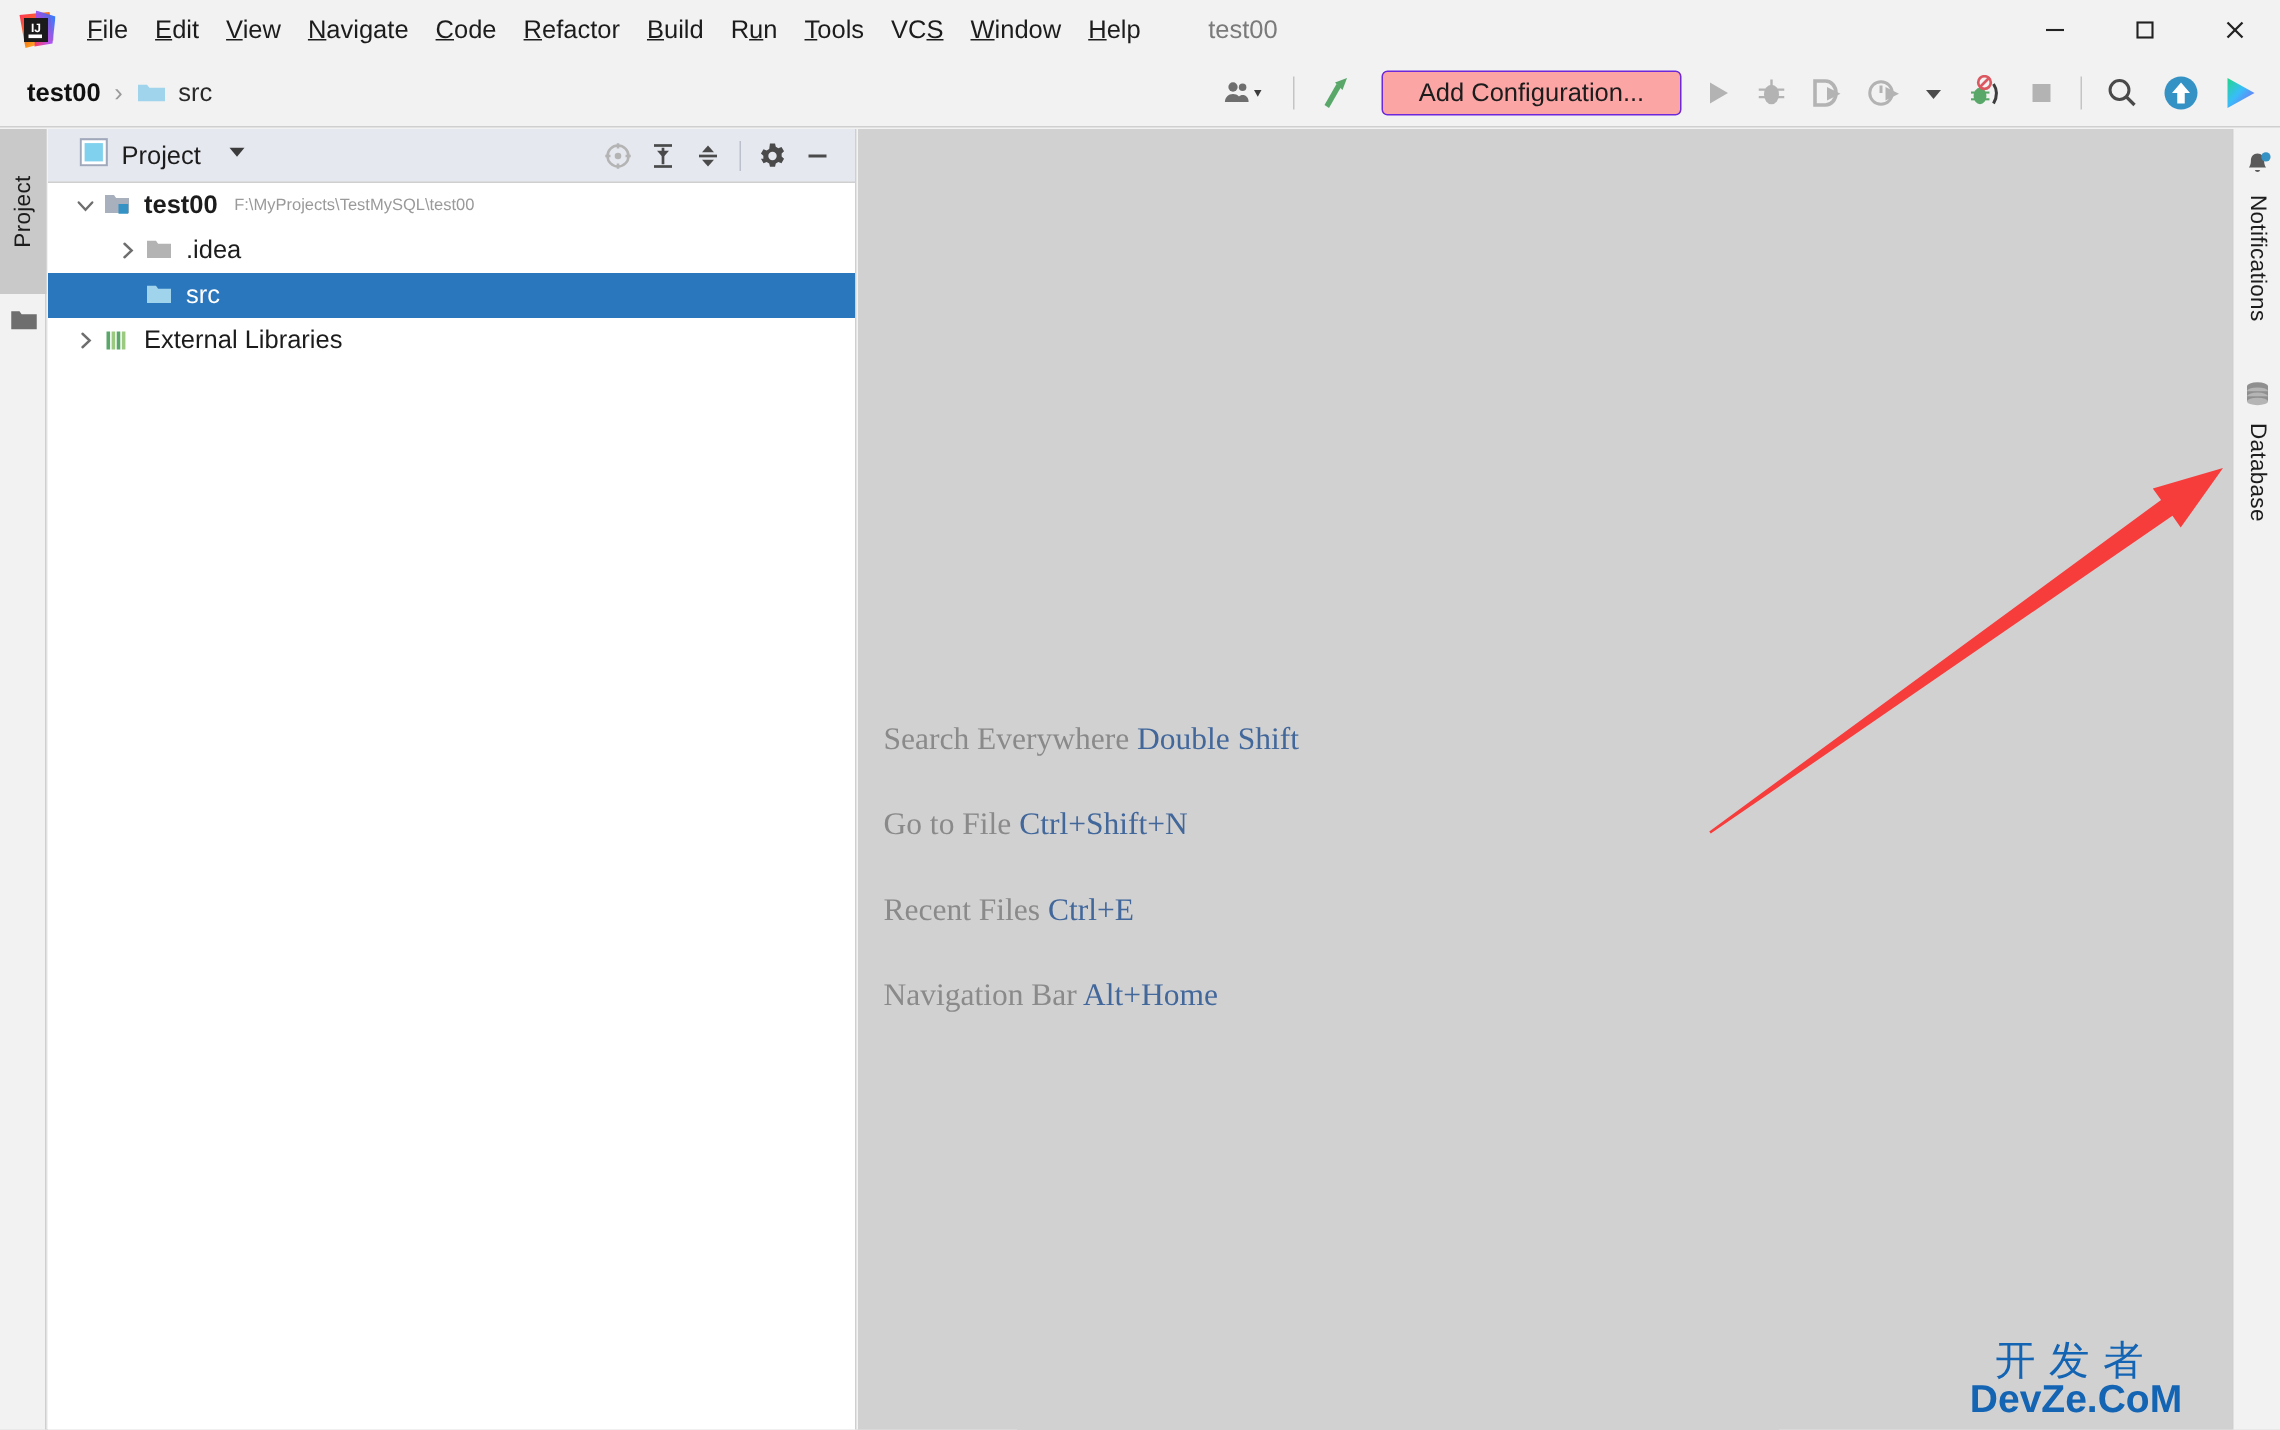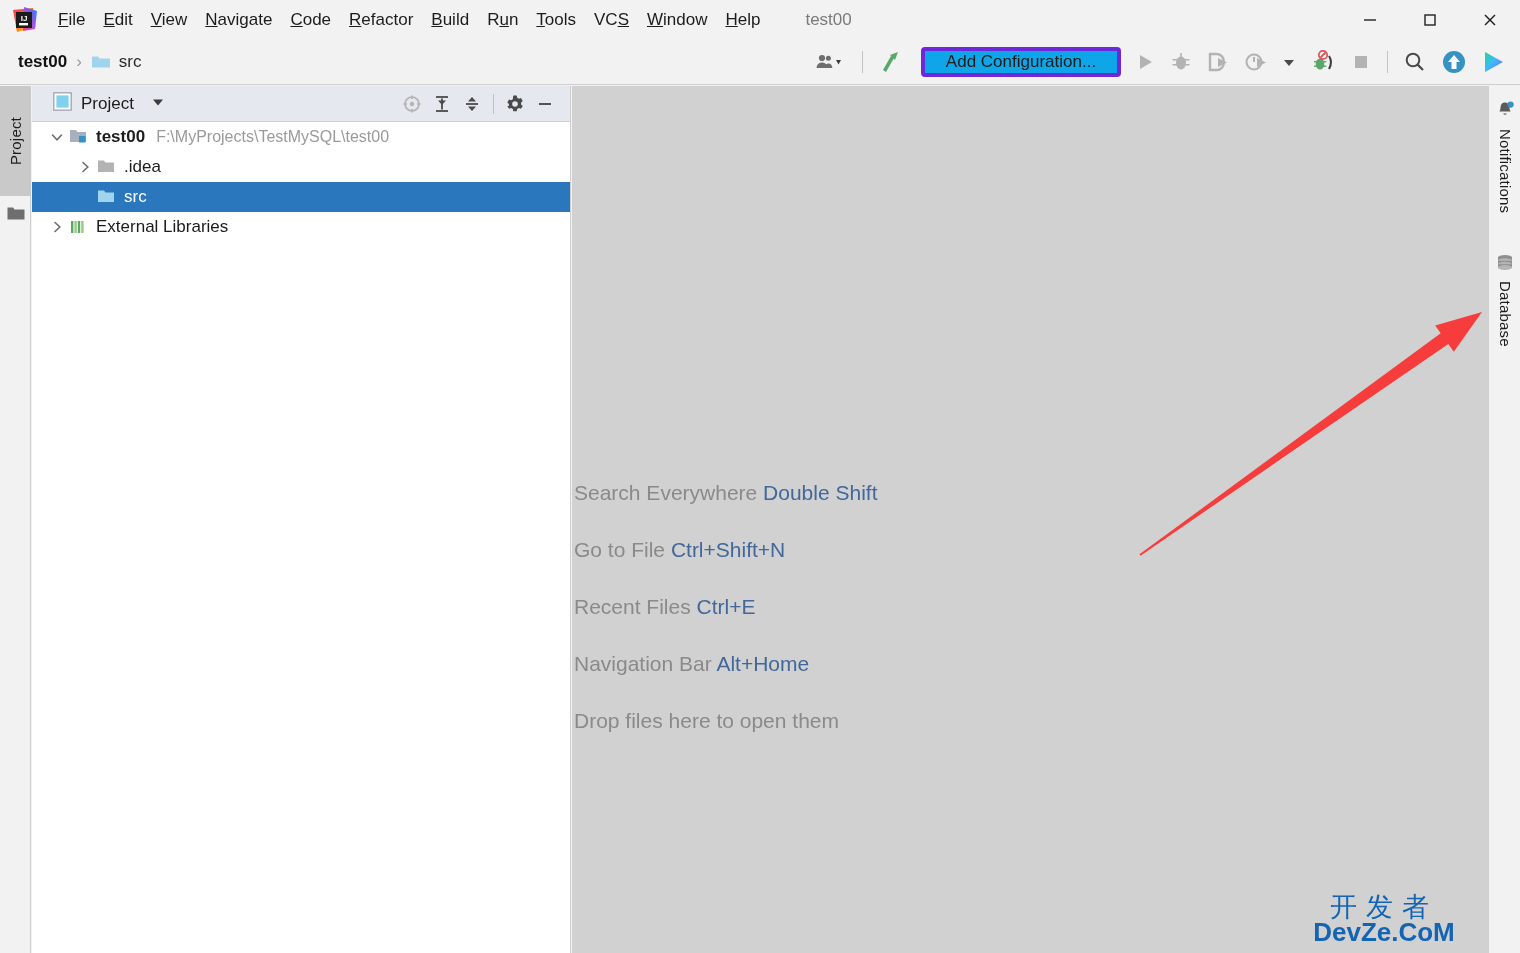--- a/index.html
+++ b/index.html
@@ -60,8 +60,8 @@
   }
   .tb-sep { width:1px; height:22px; background:#c4c4c4; margin:0 8px; }
   #add-config {
-    height:30px; min-width:200px; background:#0ea5e9;
-    border:4px solid #6d28d9; border-radius:4px;
+    height:30px; min-width:200px; background:#fca5a5;
+    border:1px solid #6d28d9; border-radius:4px;
     display:flex; align-items:center; justify-content:center;
     font-size:17px; color:#1c1c1c; padding:0 16px; margin:0 6px 0 10px;
     cursor:default;

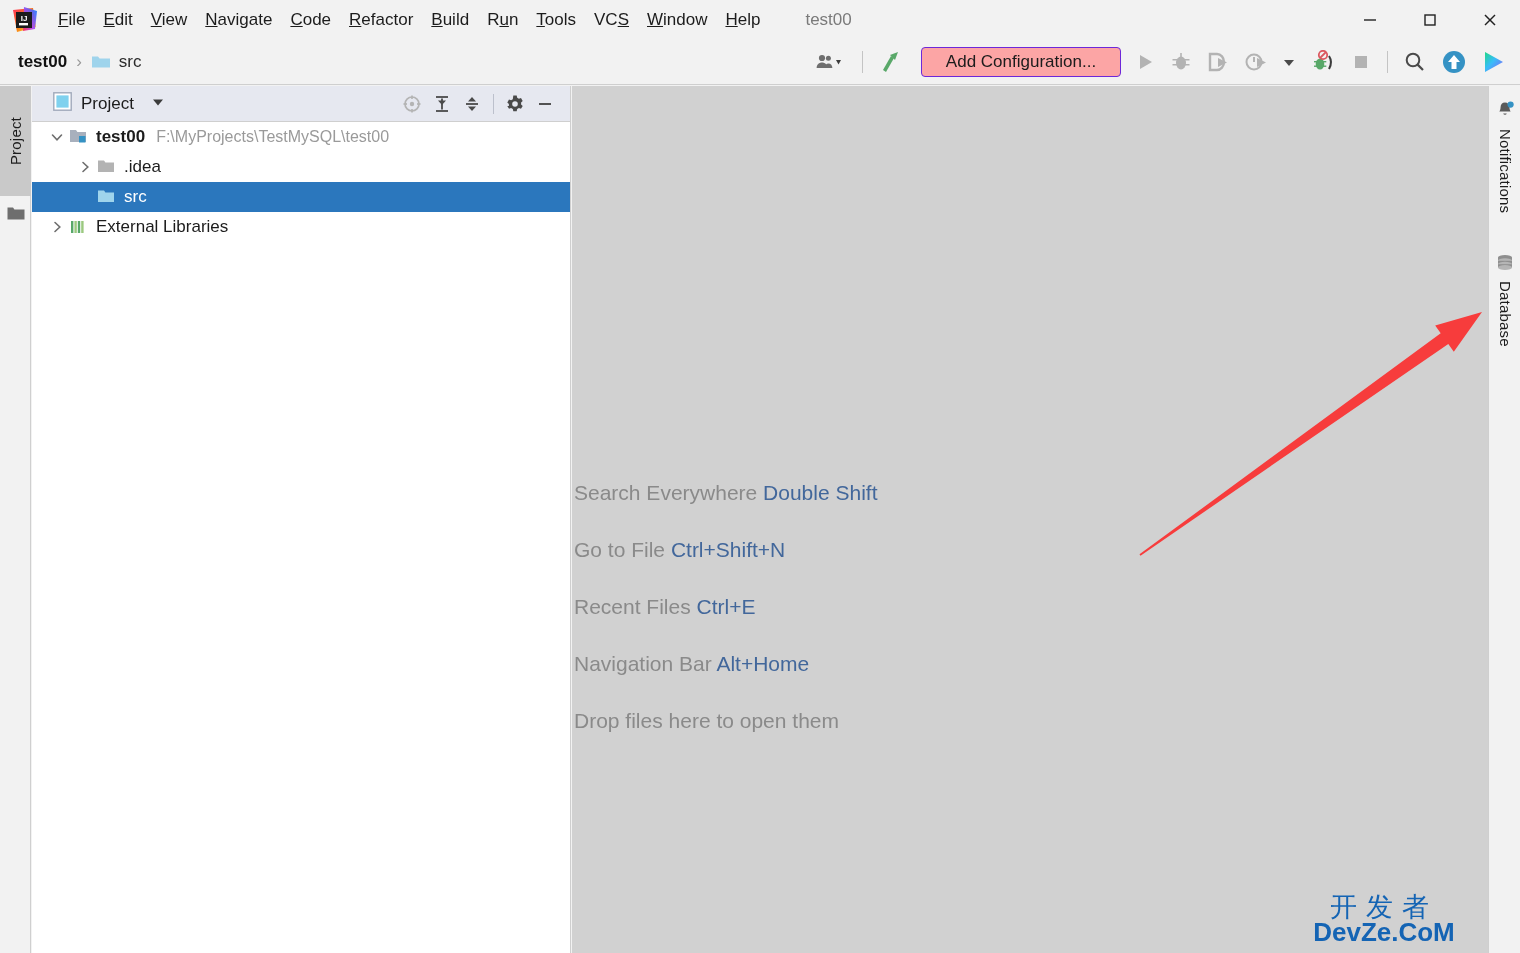--- a/index.html
+++ b/index.html
@@ -118,7 +118,7 @@
   .row-icon { width:22px; display:flex; align-items:center; justify-content:center; margin-right:6px;}
   .row-label { font-size:17px; color:#1c1c1c; }
   .row-label.bold { font-weight:bold; }
-  .row-sub { font-size:16px; color:#9a9a9a; margin-left:11px; }
+  .row-sub { font-size:11px; color:#9a9a9a; margin-left:11px; }
 
   
   #editor-area {

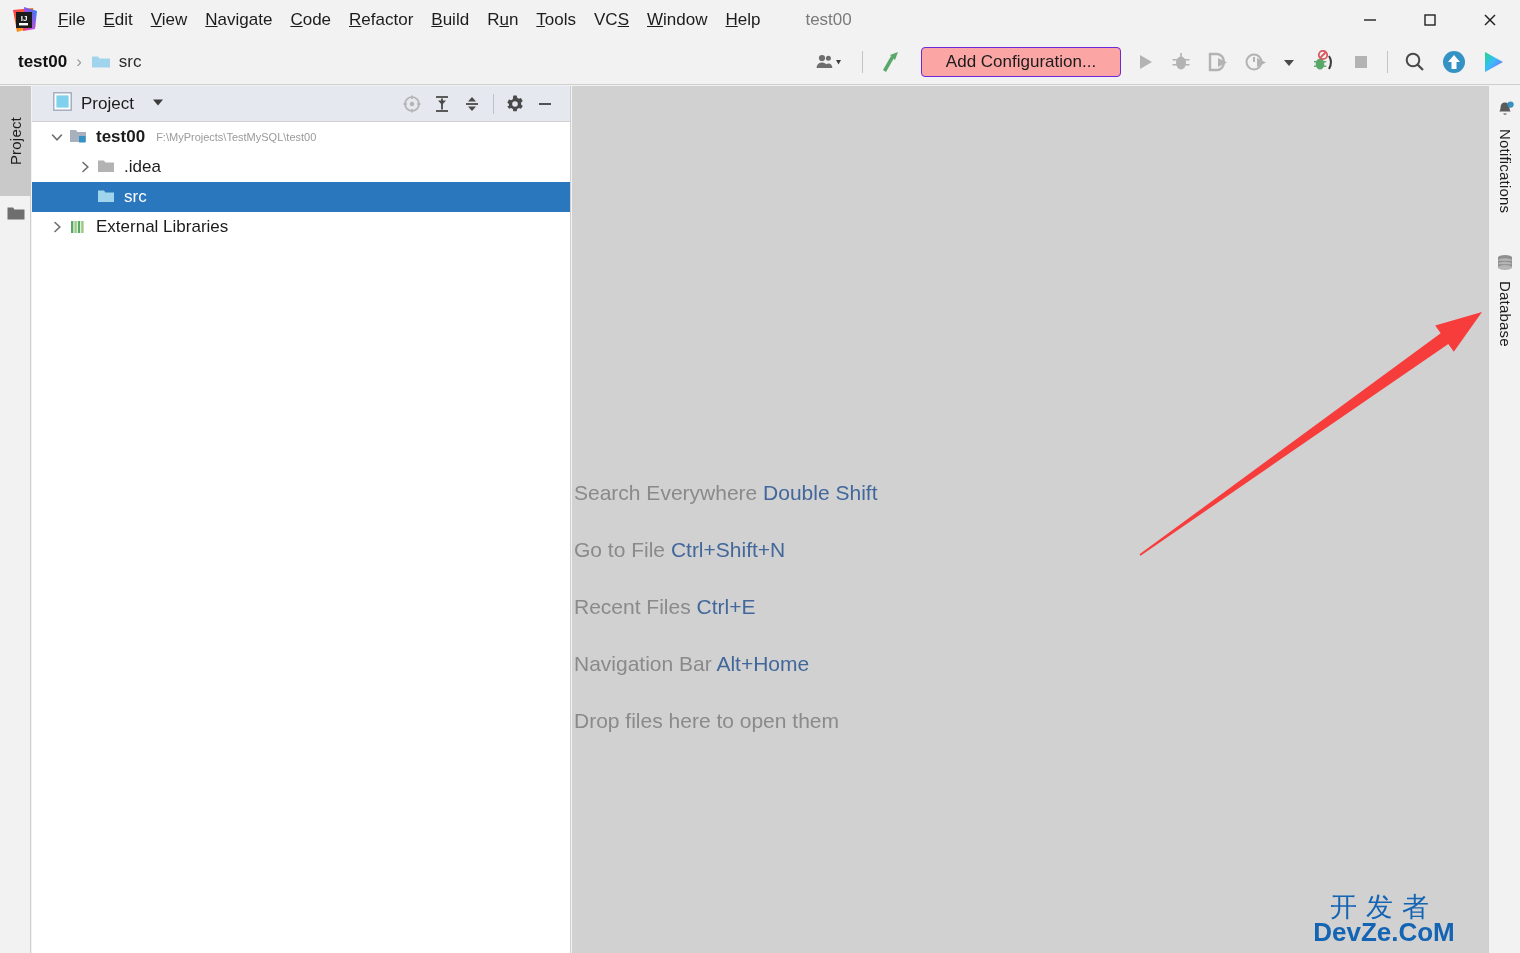--- a/index.html
+++ b/index.html
@@ -126,7 +126,7 @@
     background:#d1d1d1; overflow:hidden;
   }
   #hints {
-    position:absolute; left:2px; top:396px; width:700px;
+    position:absolute; left:17px; top:396px; width:700px;font-family:Liberation Serif, serif;
   }
   .hint-row {
     font-size:21px; color:#8a8a8a; line-height:1.0; margin-bottom:36px;

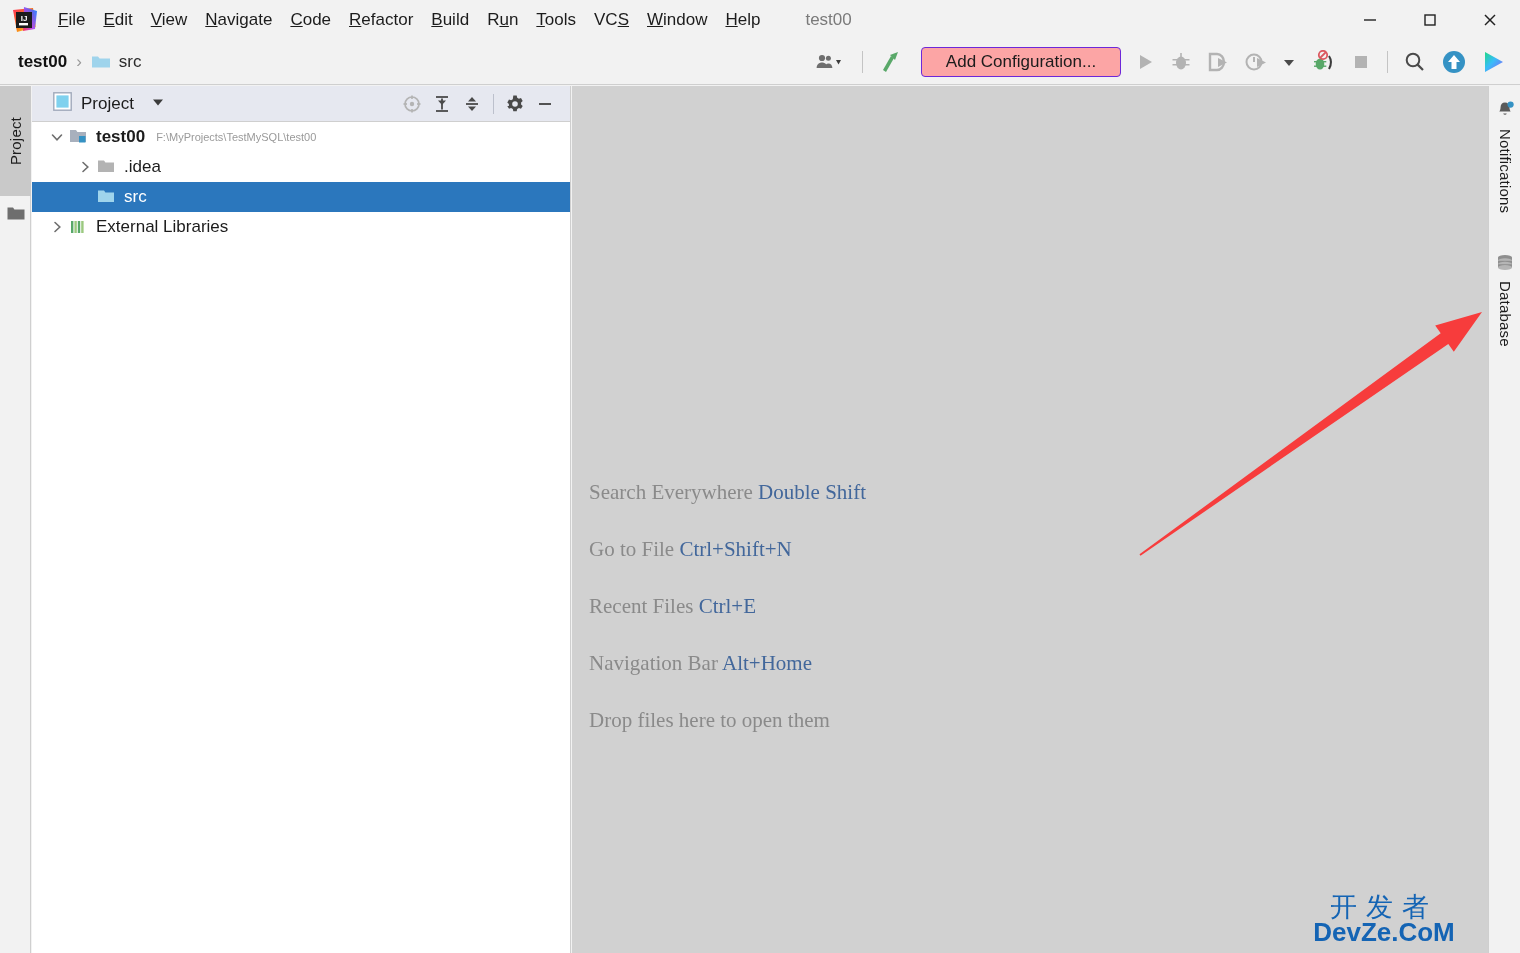--- a/index.html
+++ b/index.html
@@ -493,7 +493,6 @@
       <div class="hint-row"><span>Go to File </span><span class="key">Ctrl+Shift+N</span></div>
       <div class="hint-row"><span>Recent Files </span><span class="key">Ctrl+E</span></div>
       <div class="hint-row"><span>Navigation Bar </span><span class="key">Alt+Home</span></div>
-      <div class="hint-row"><span>Drop files here to open them</span></div>
     </div>
 
   <div id="watermark">

